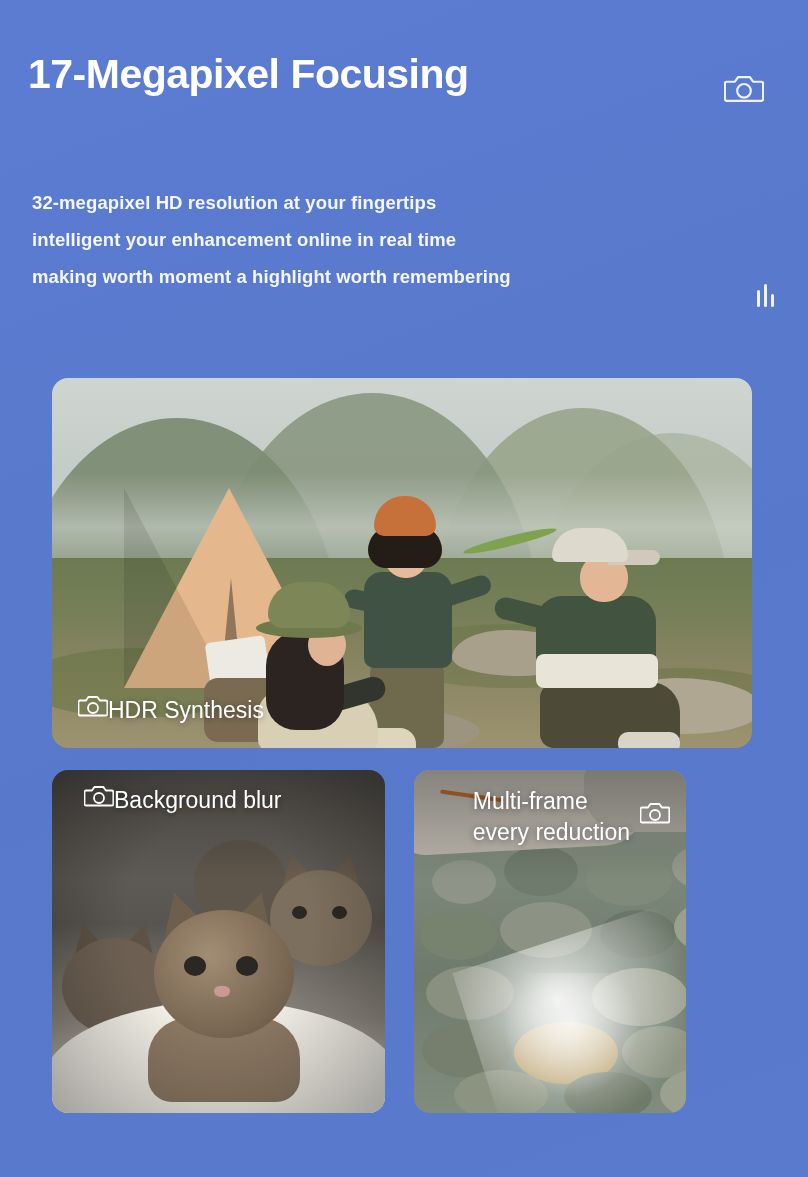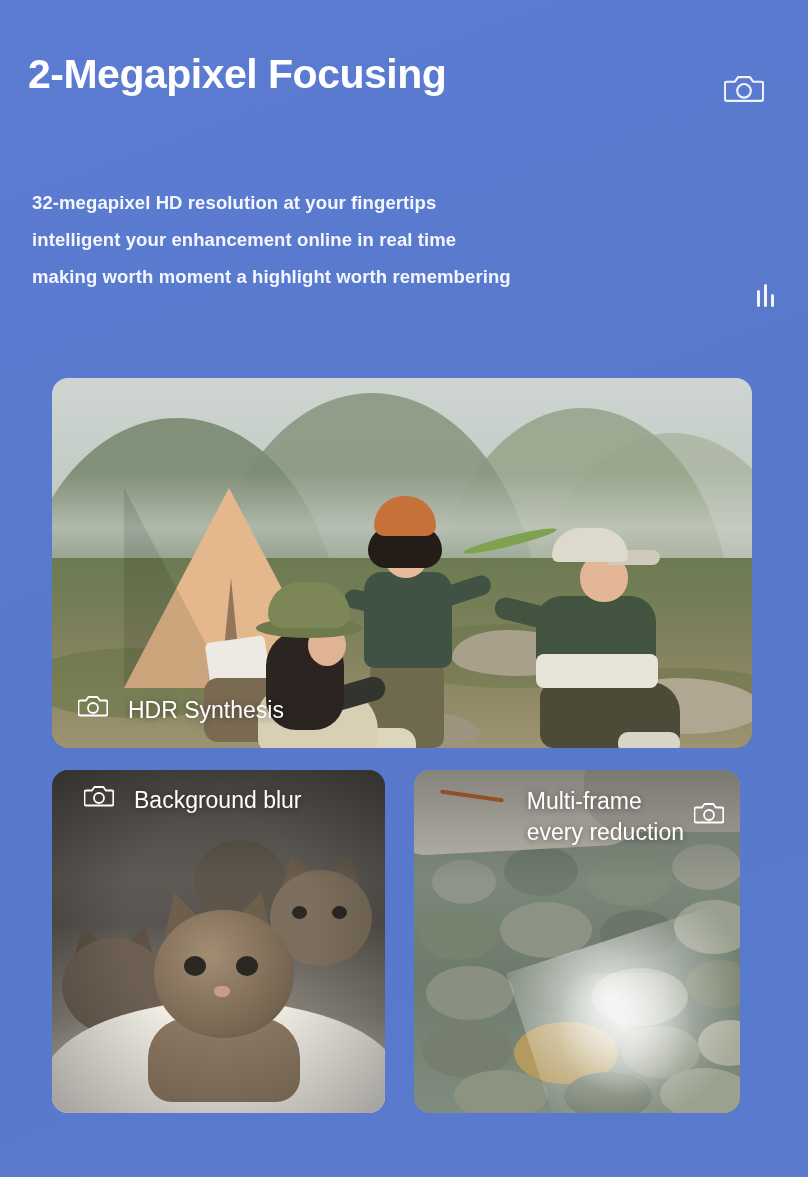--- a/index.html
+++ b/index.html
@@ -286,7 +286,7 @@
 <div class="page">
 
   <div class="header">
-    <div class="title">2-Megapixel Focusing</div>
+    <div class="title">17-Megapixel Focusing</div>
     <div class="camera-badge">
       <svg viewBox="0 0 44 36" width="40" height="34" fill="none" stroke="#ffffff" stroke-width="2.4" stroke-linejoin="round" stroke-linecap="round">
         <path d="M3 10h9l3.5-5h13L32 10h9a2 2 0 0 1 2 2v17a2 2 0 0 1-2 2H3a2 2 0 0 1-2-2V12a2 2 0 0 1 2-2z"></path>

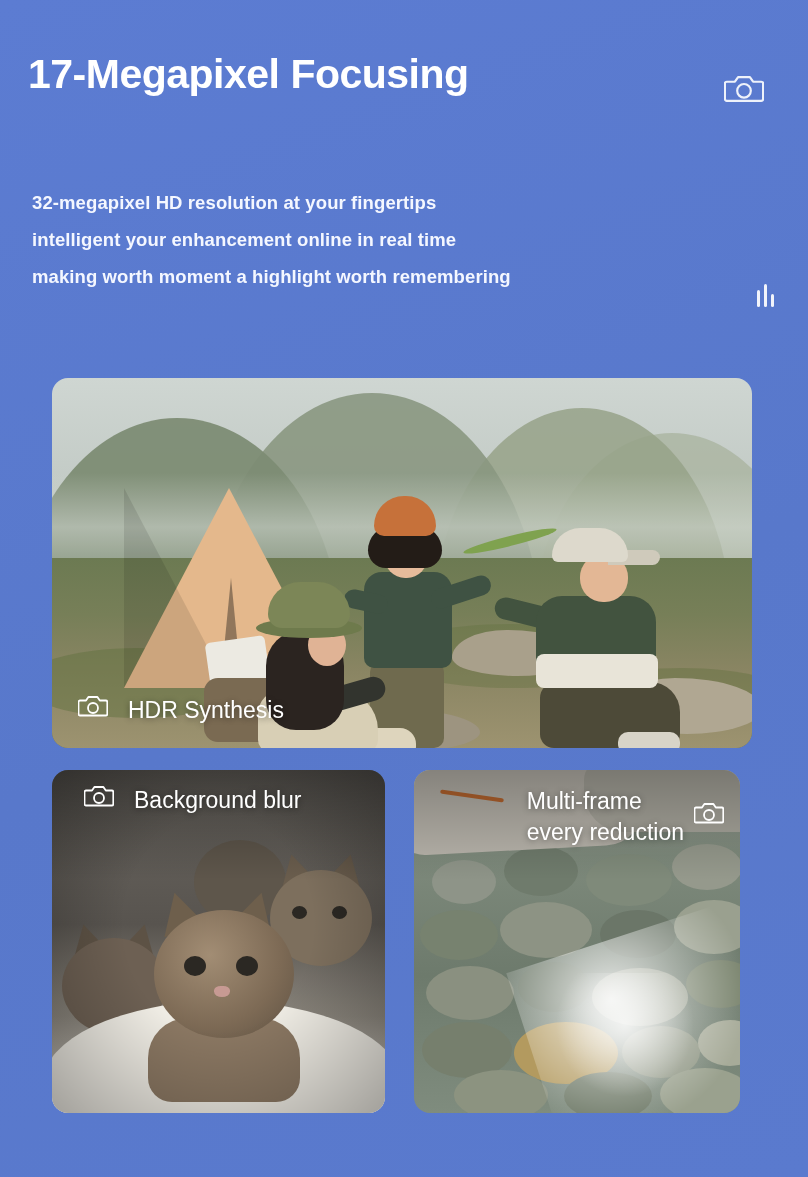--- a/index.html
+++ b/index.html
@@ -110,7 +110,7 @@
     position: absolute;
     display: flex;
     align-items: center;
-    gap: 20px;
+    gap: 0;
     font-size: 23px;
     font-weight: 400;
     color: #ffffff;

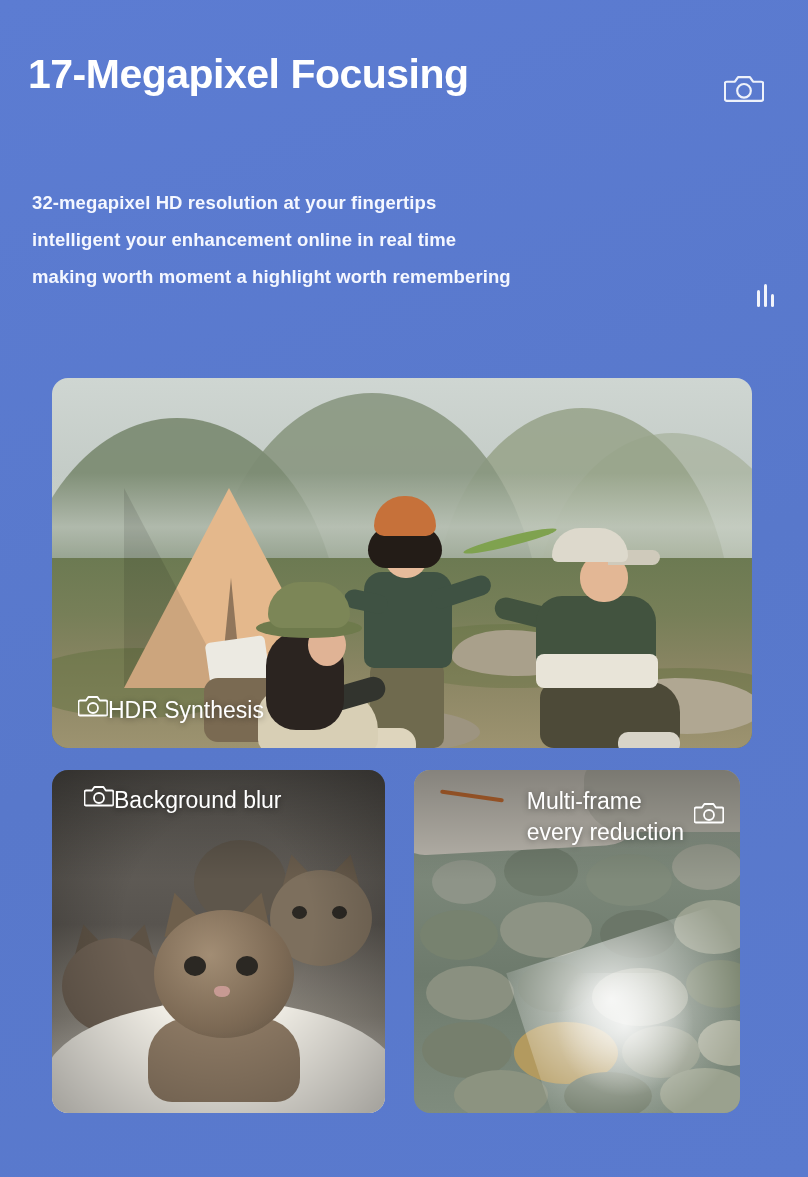--- a/index.html
+++ b/index.html
@@ -101,7 +101,7 @@
   .card-noise {
     left: 414px;
     top: 770px;
-    width: 326px;
+    width: 272px;
     height: 343px;
     text-decoration: underline;
   }

